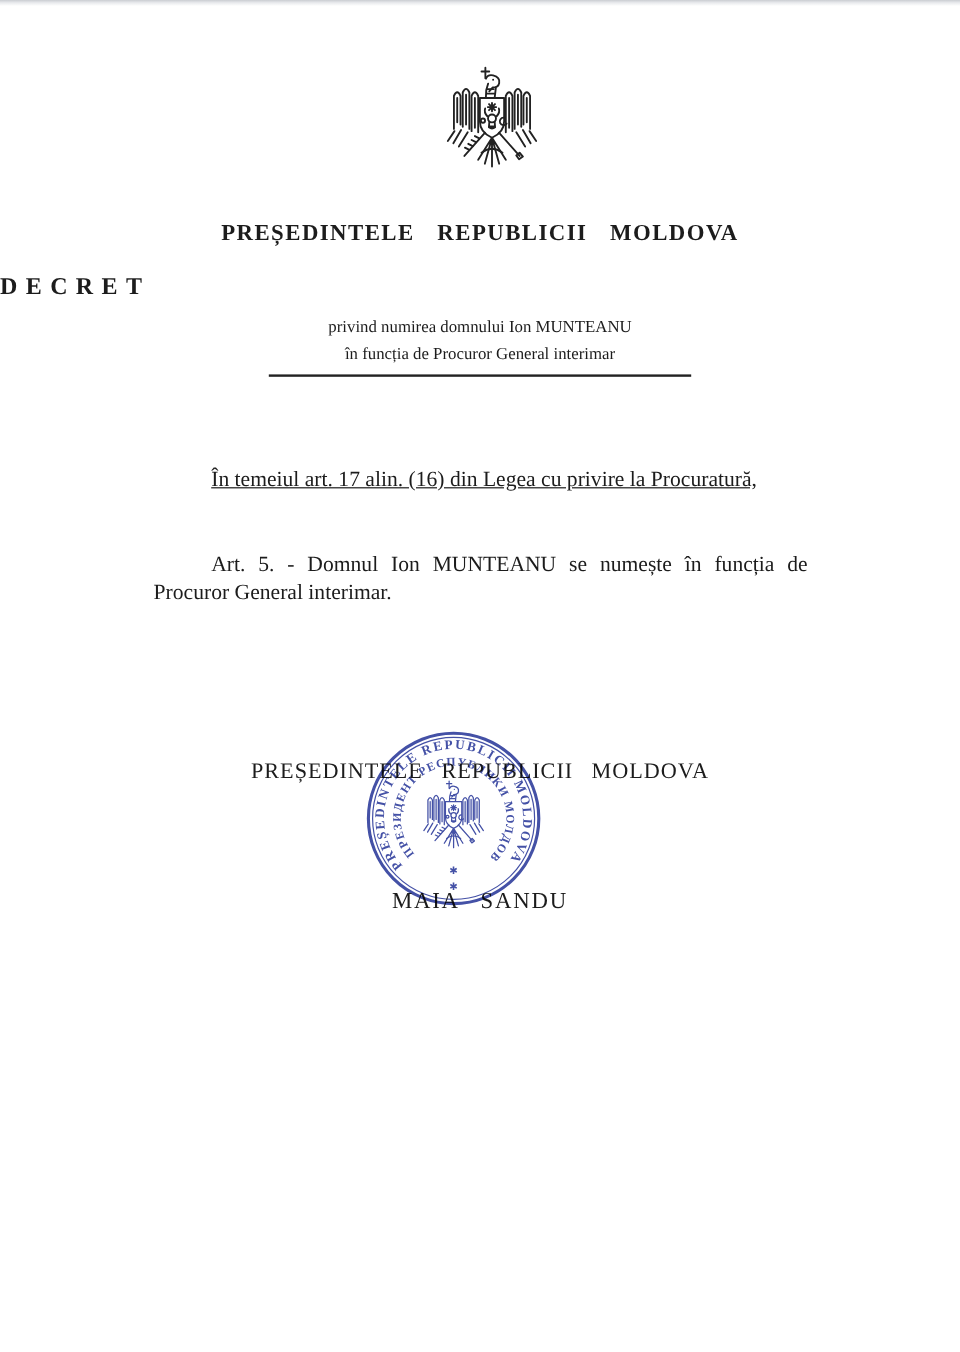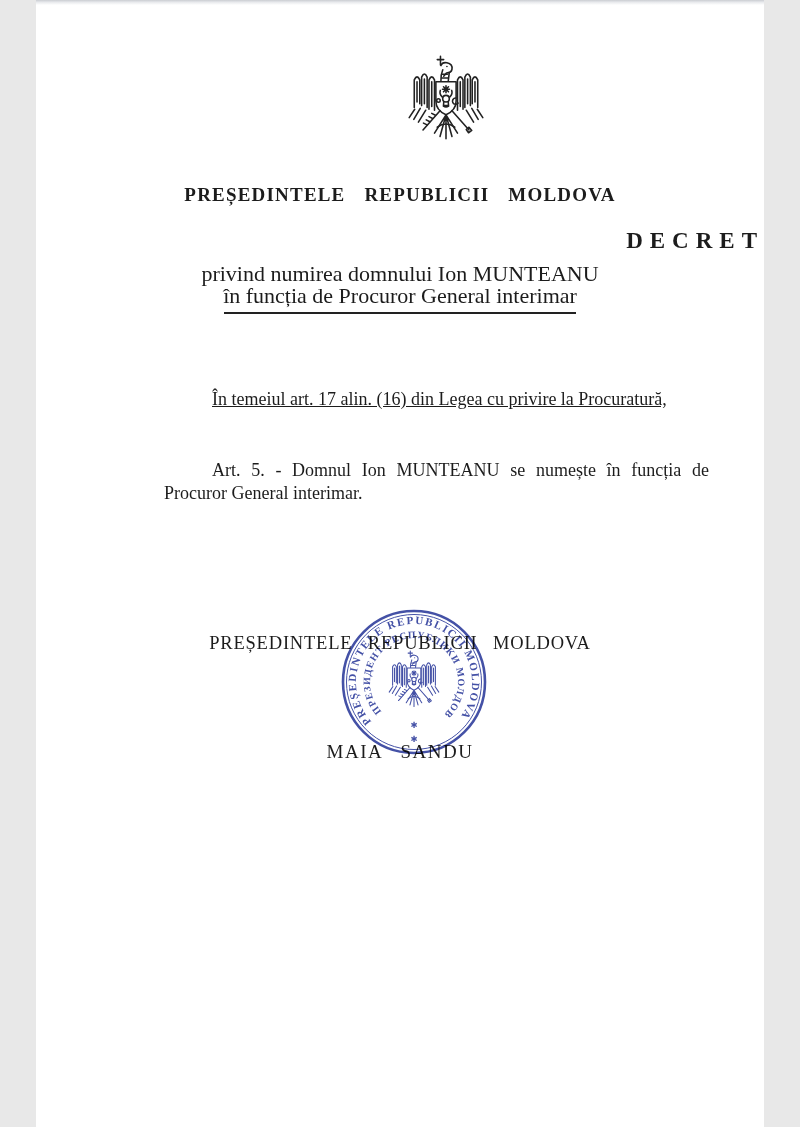--- a/index.html
+++ b/index.html
@@ -4,7 +4,7 @@
 <style>
   html,body{margin:0;padding:0;background:#e8e8e8;}
   .page{
-    position:relative;width:728px;height:1127px;margin:0 auto;
+    position:relative;width:800px;height:1127px;margin:0 auto;
     background:#ffffff;overflow:hidden;
     font-family:"Liberation Serif","DejaVu Serif",serif;
     color:#1c1c1c;

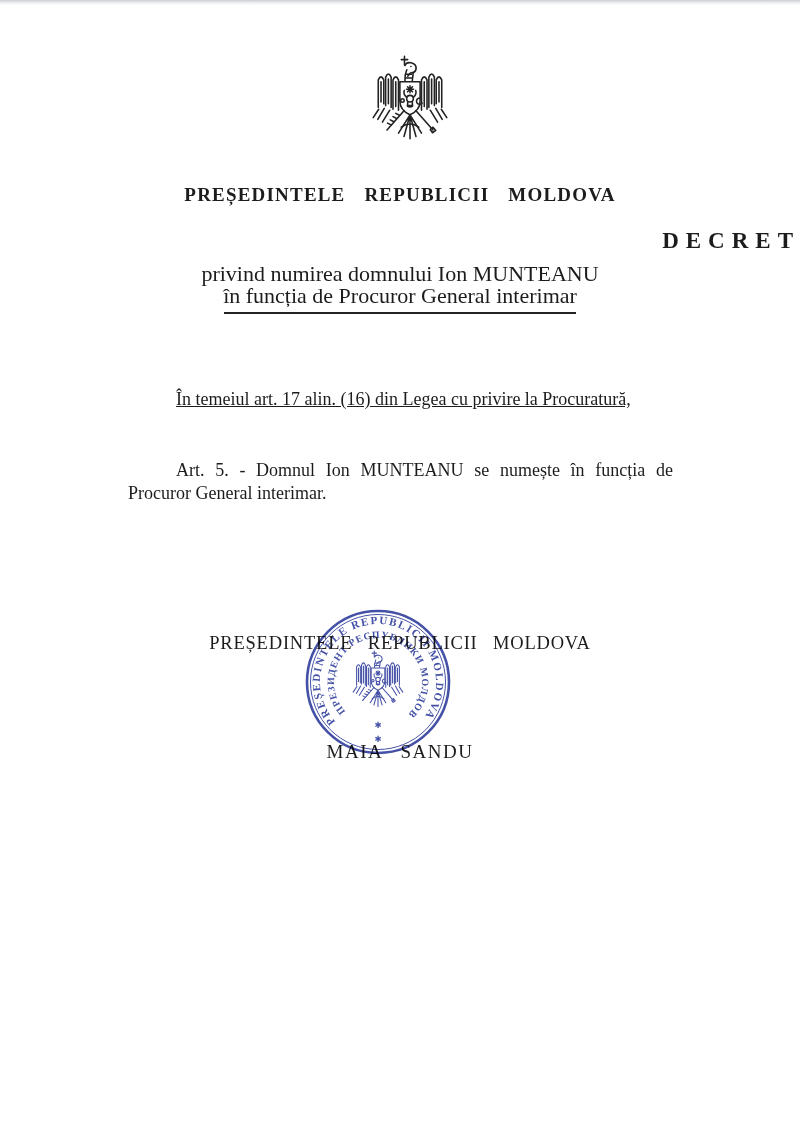--- a/index.html
+++ b/index.html
@@ -23,8 +23,8 @@
     font-size:19px;font-weight:bold;letter-spacing:1.2px;word-spacing:13px;
   }
   .decret{
-    position:absolute;top:228px;left:0;right:0;text-align:right;
-    font-size:23px;font-weight:bold;letter-spacing:7px;
+    position:absolute;top:228px;left:0;right:0;text-align:left;
+    font-size:20px;font-weight:bold;letter-spacing:7px;
   }
   .subject{
     position:absolute;top:263px;left:0;right:0;text-align:center;

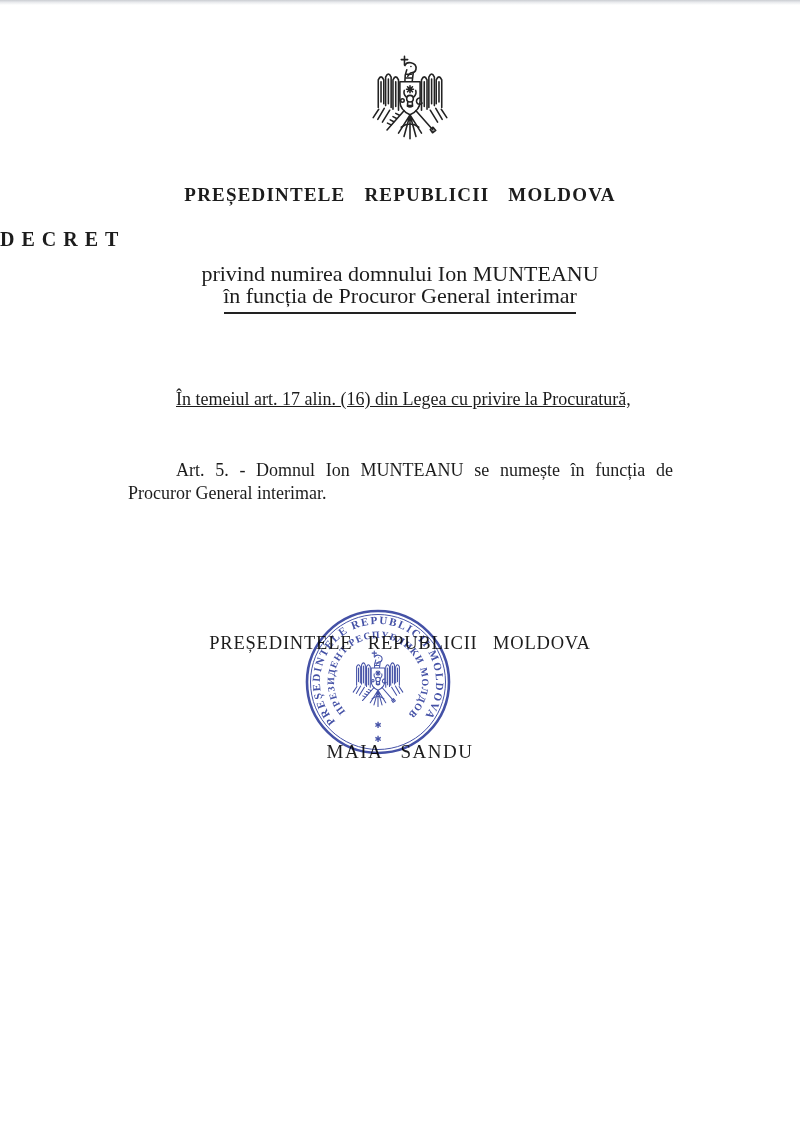--- a/index.html
+++ b/index.html
@@ -28,7 +28,7 @@
   }
   .subject{
     position:absolute;top:263px;left:0;right:0;text-align:center;
-    font-size:22px;line-height:22px;
+    font-size:14px;line-height:22px;
   }
   .subject-underline{
     width:352px;margin:5px auto 0 auto;height:0;

